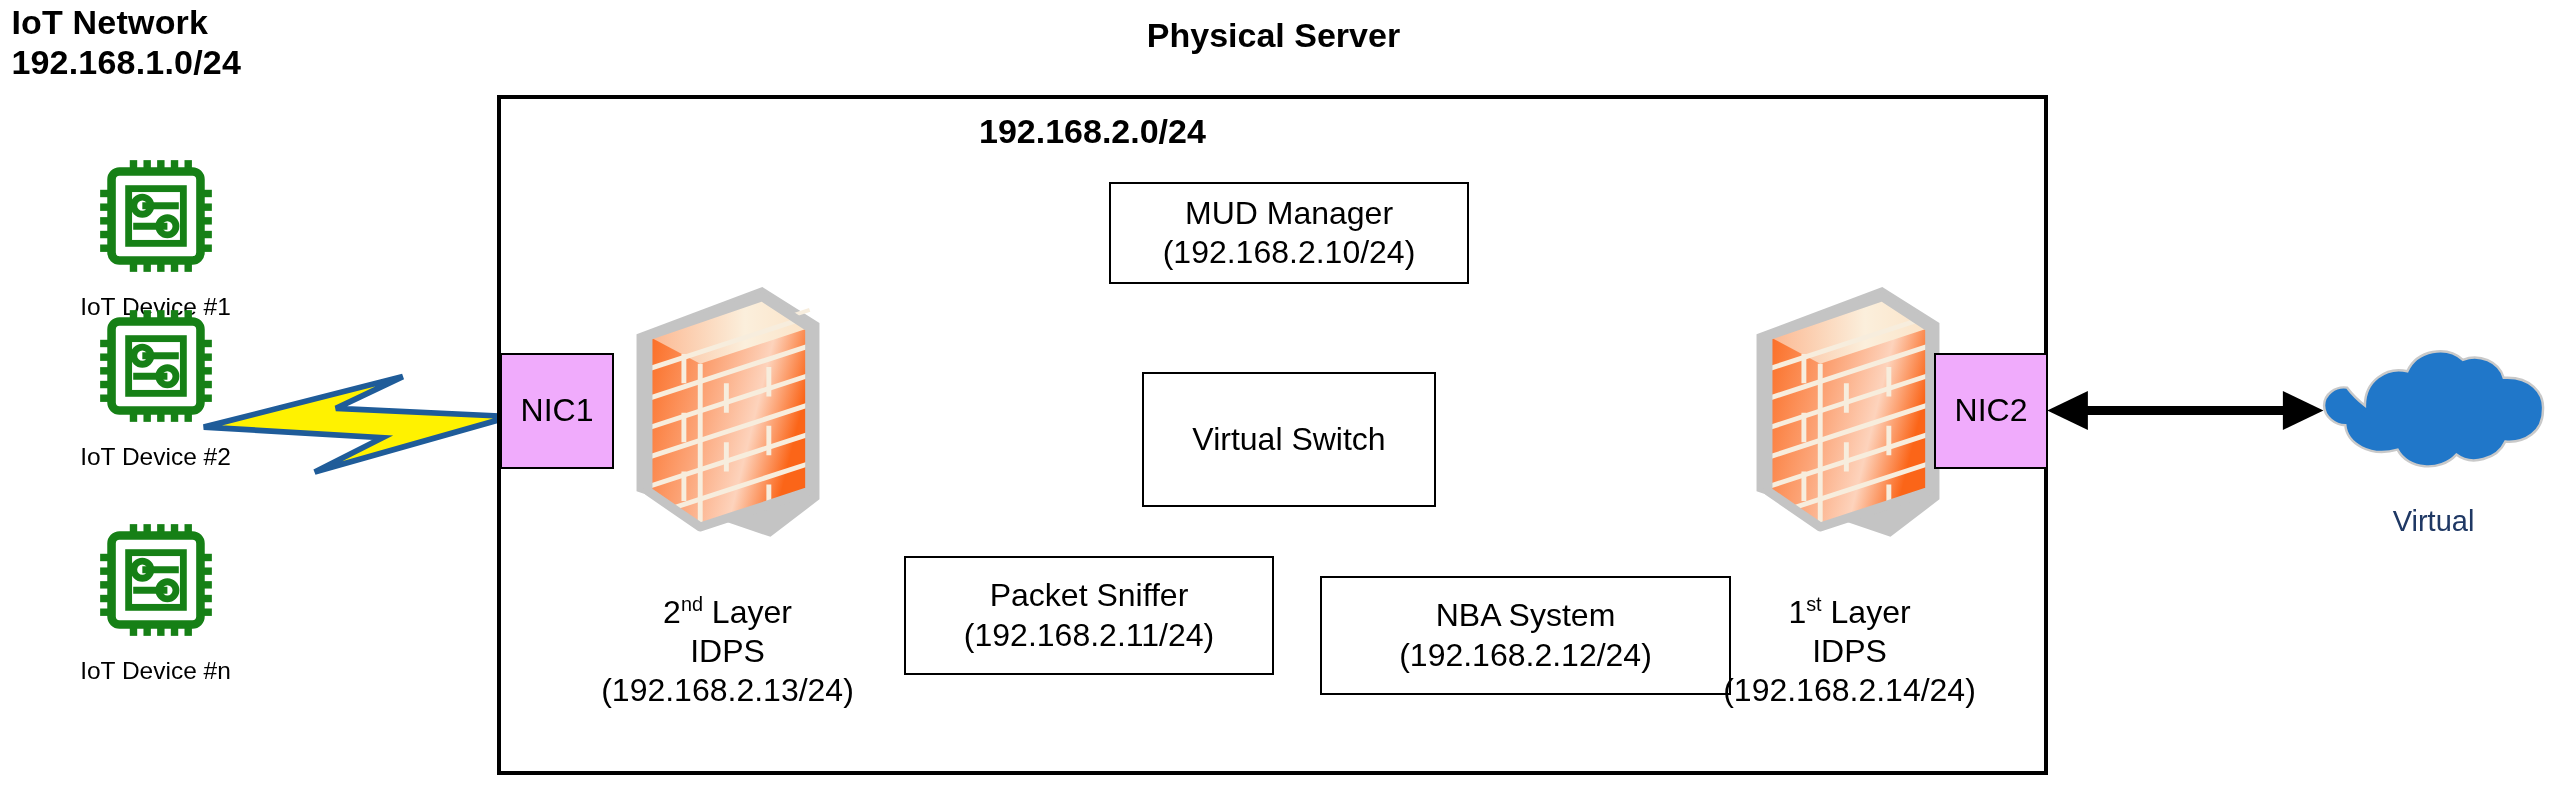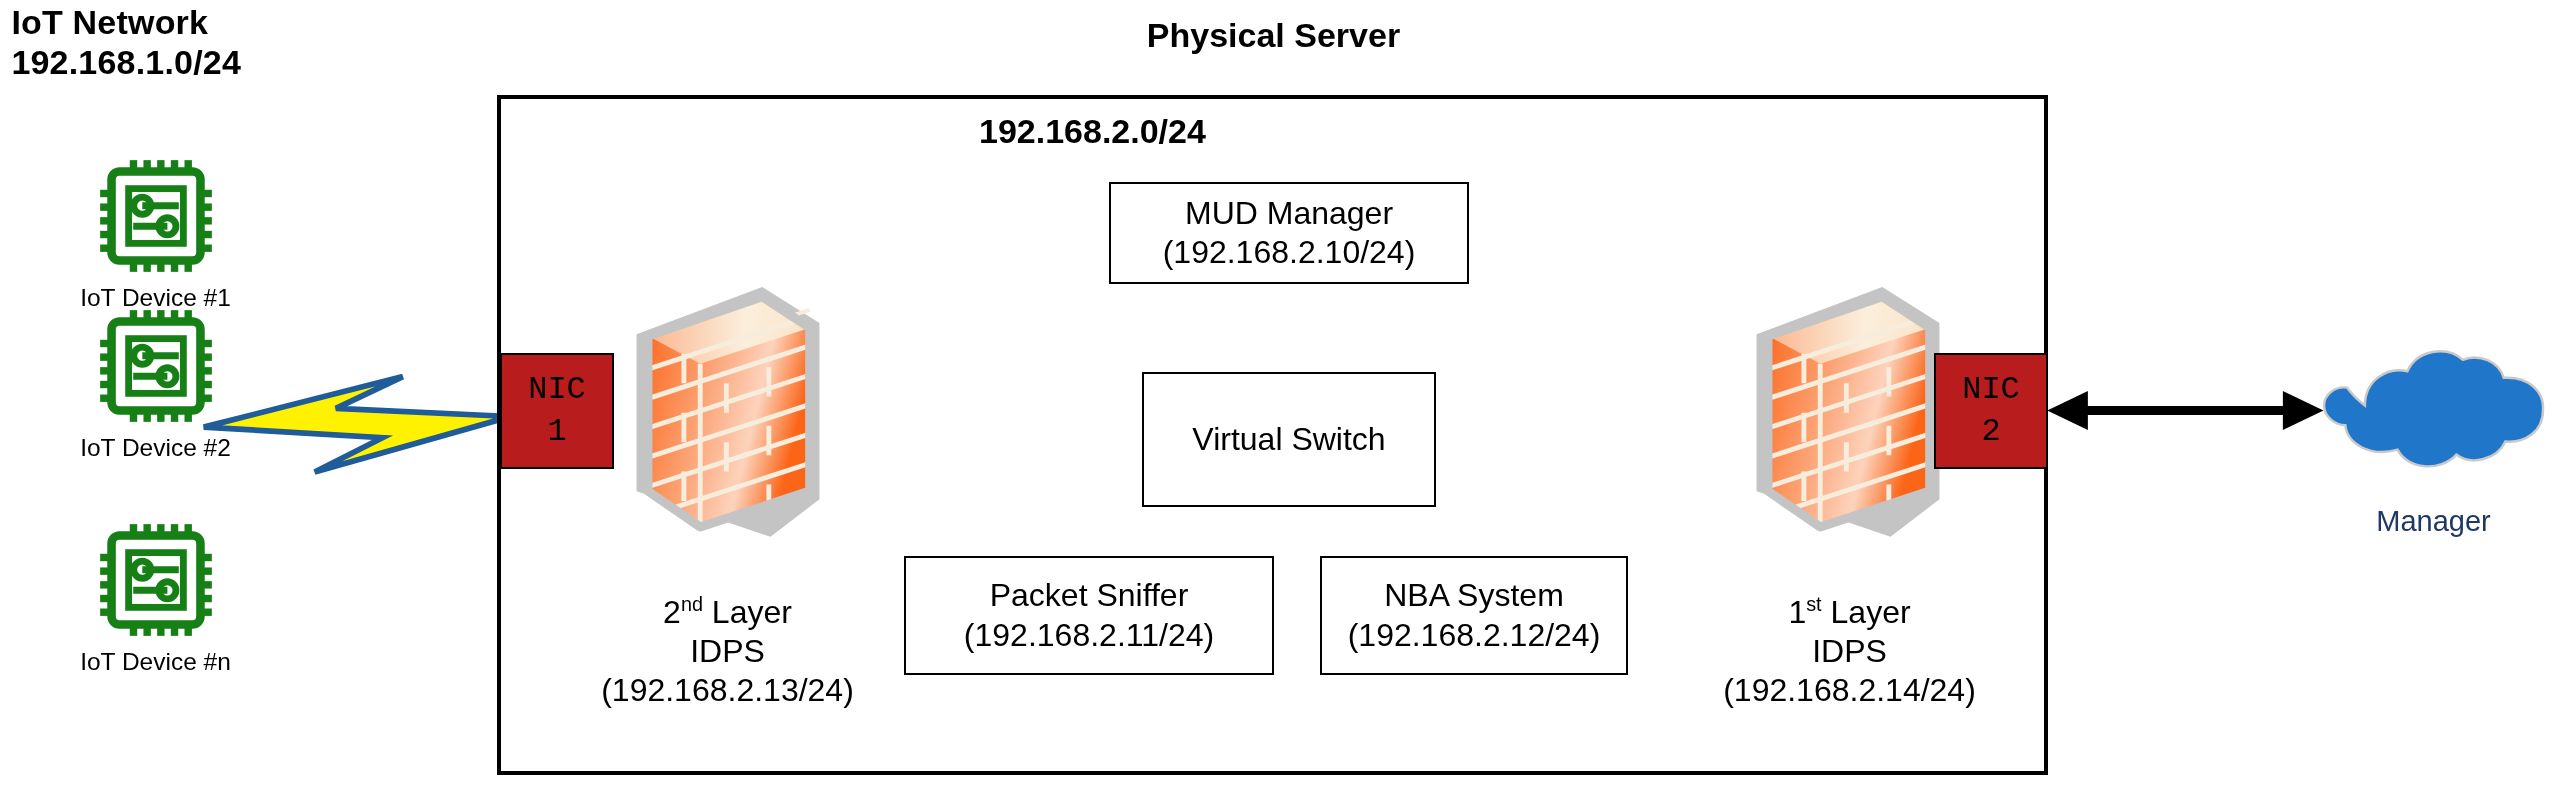--- a/index.html
+++ b/index.html
@@ -33,7 +33,7 @@
   .iot-label {
     font-size: 24.5px;
     text-align: center;
-    margin-top: 11px;
+    margin-top: 20px;
   }
   .chip-wrap { display:flex; justify-content:center; }
 

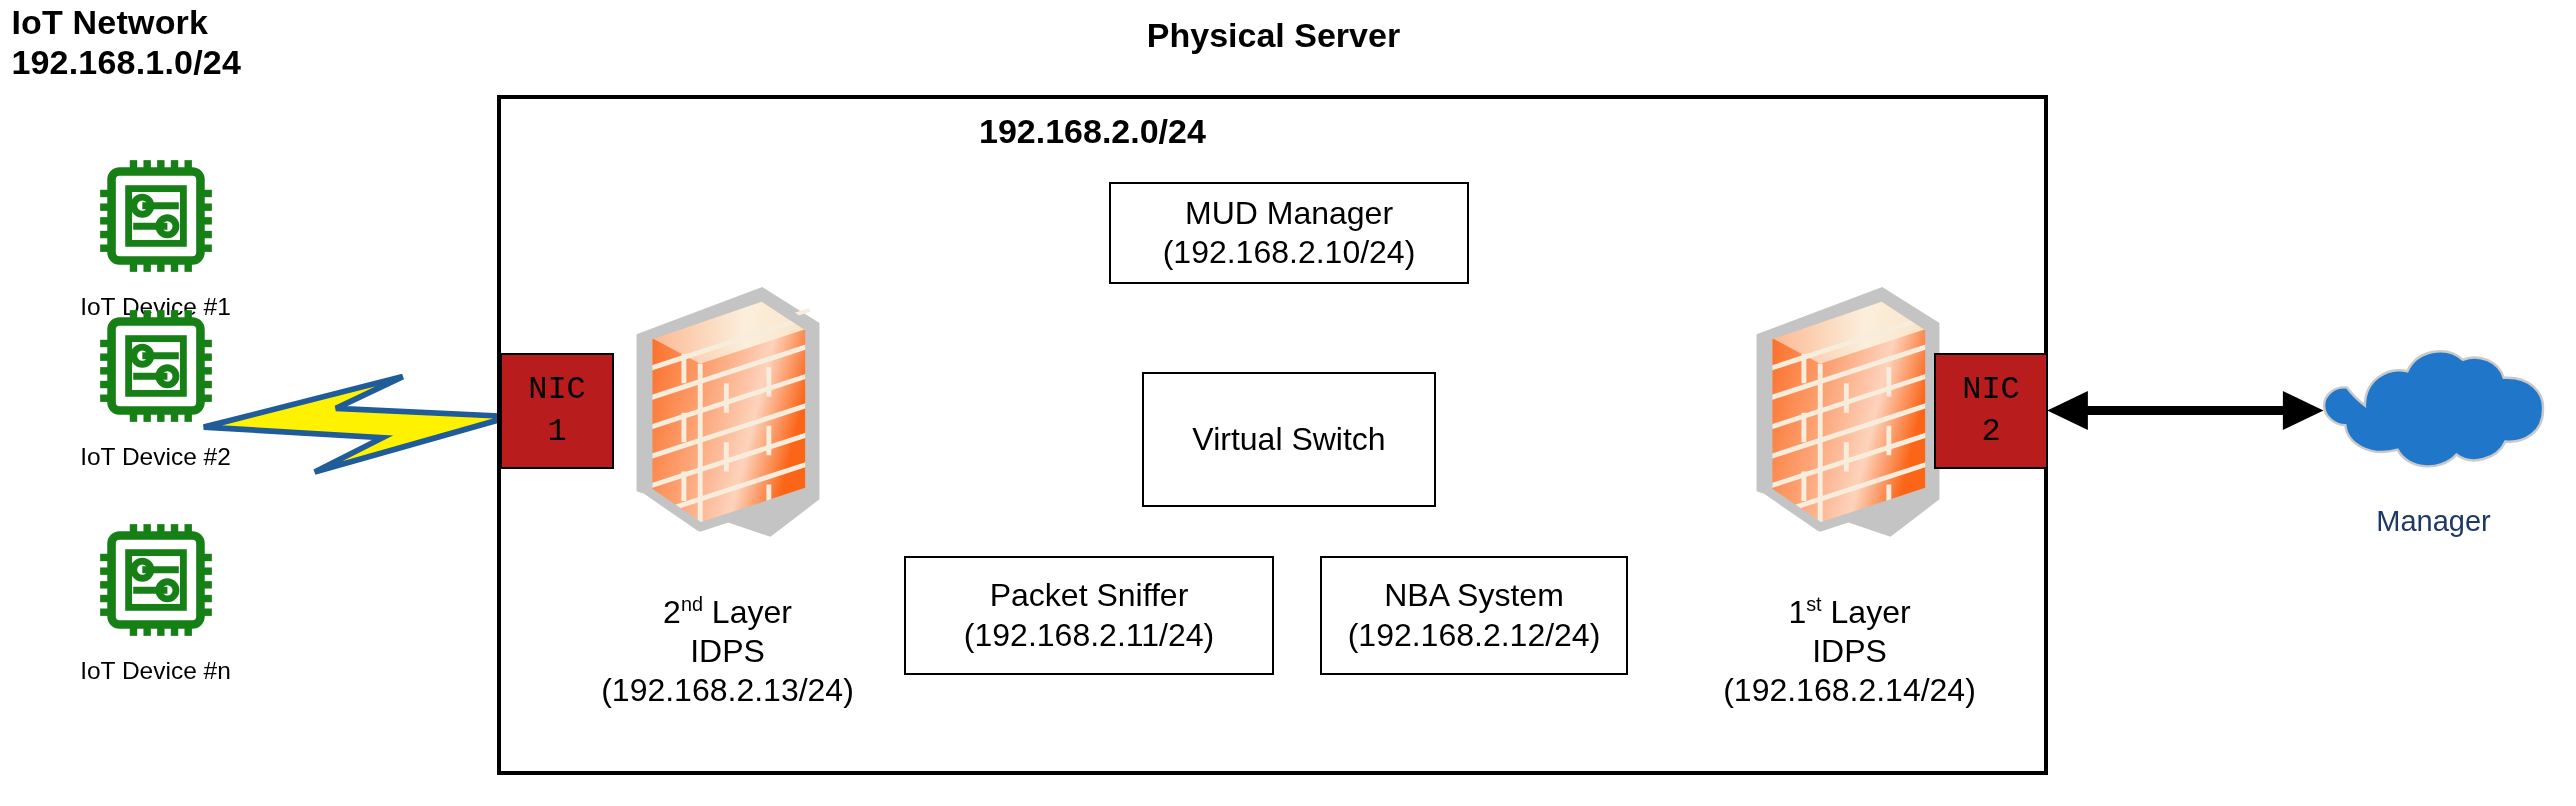--- a/index.html
+++ b/index.html
@@ -70,16 +70,15 @@
   .nic-box {
     border: 2.5px solid #000000;
     box-sizing: border-box;
-    background: #b91c1c;
+    background: #f0abfc;
     display: flex;
     align-items: center;
     justify-content: center;
-    flex-direction: column;
+    flex-direction: row;
     font-size: 32px;
     line-height: 1.3;
     text-align: center;
     z-index: 6;
-    font-family: Liberation Mono, monospace;
   }
 
   

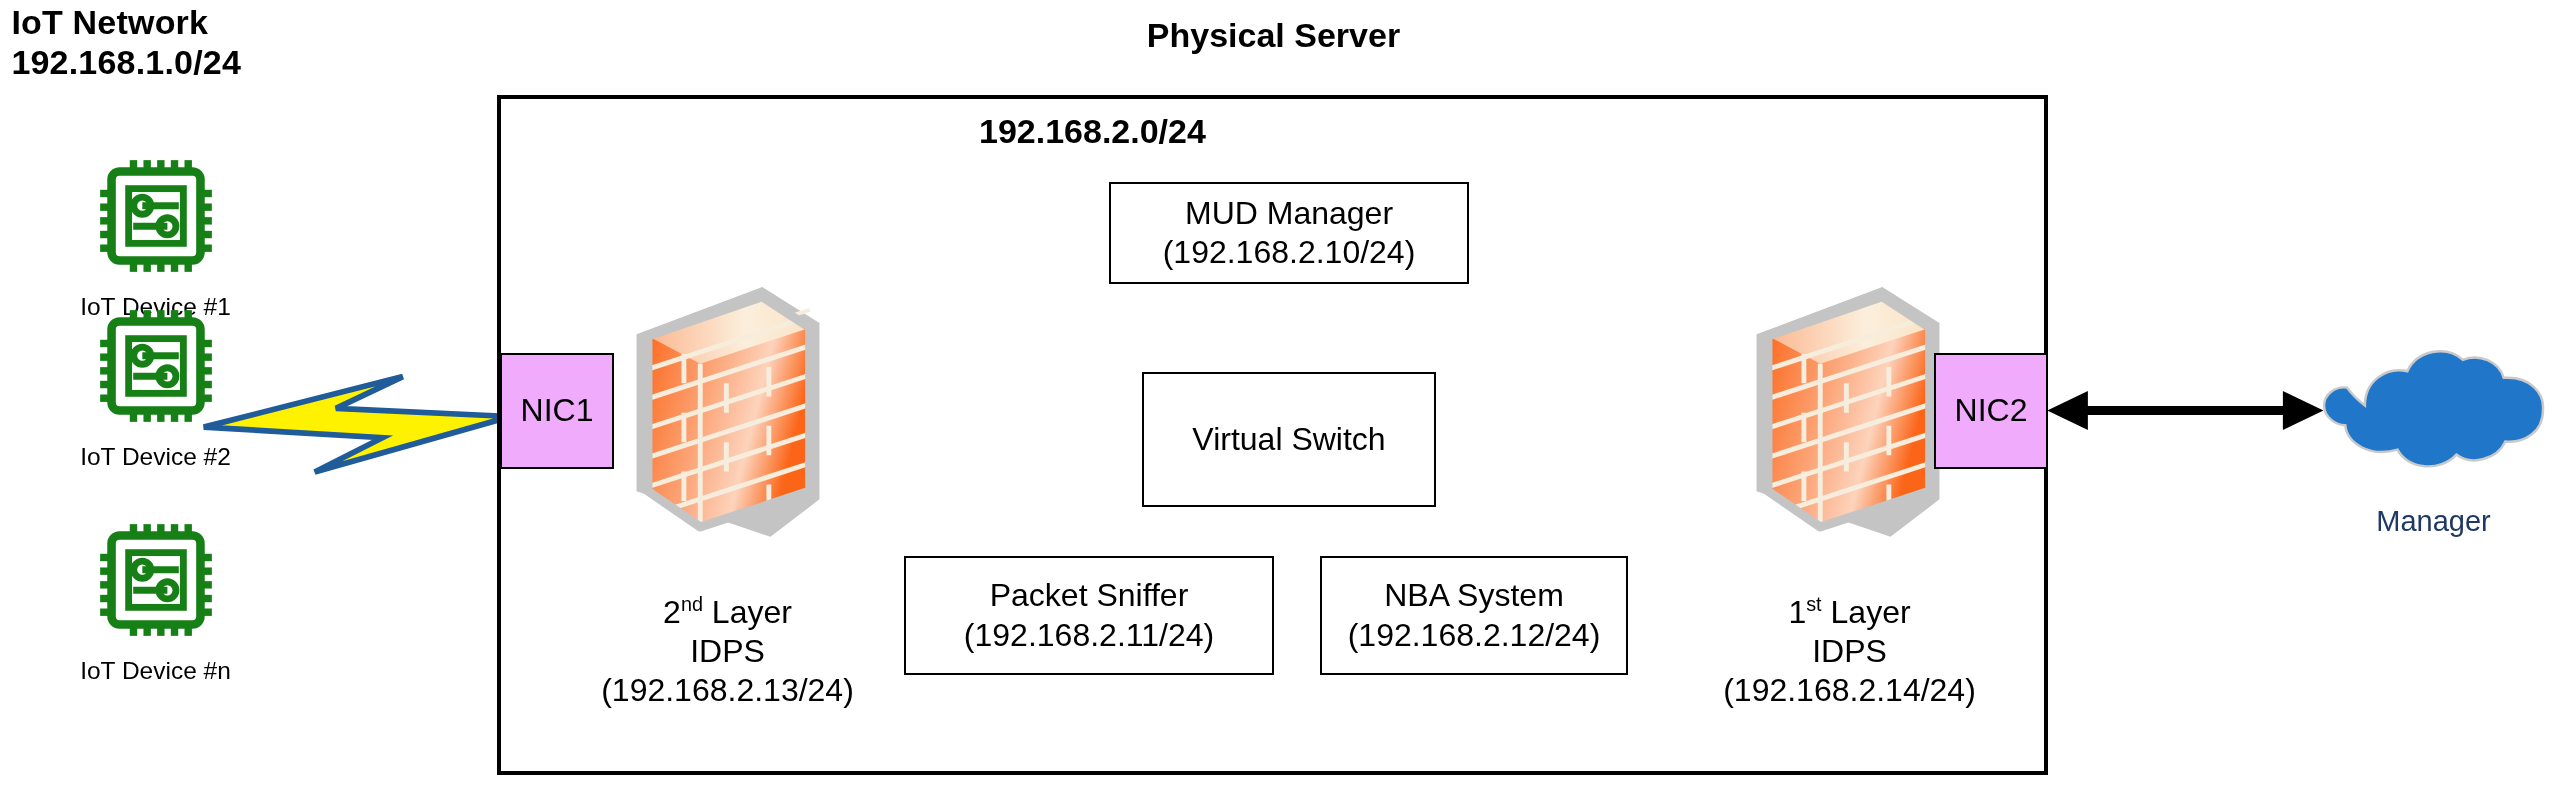--- a/index.html
+++ b/index.html
@@ -443,7 +443,7 @@
     </svg>
   </div>
 
-  <div class="abs inet-label" style="left:2311px; top:505px; width:245px;">Manager</div>
+  <div class="abs inet-label" style="left:2311px; top:505px; width:245px;">Virtual</div>
 
 </div>
 

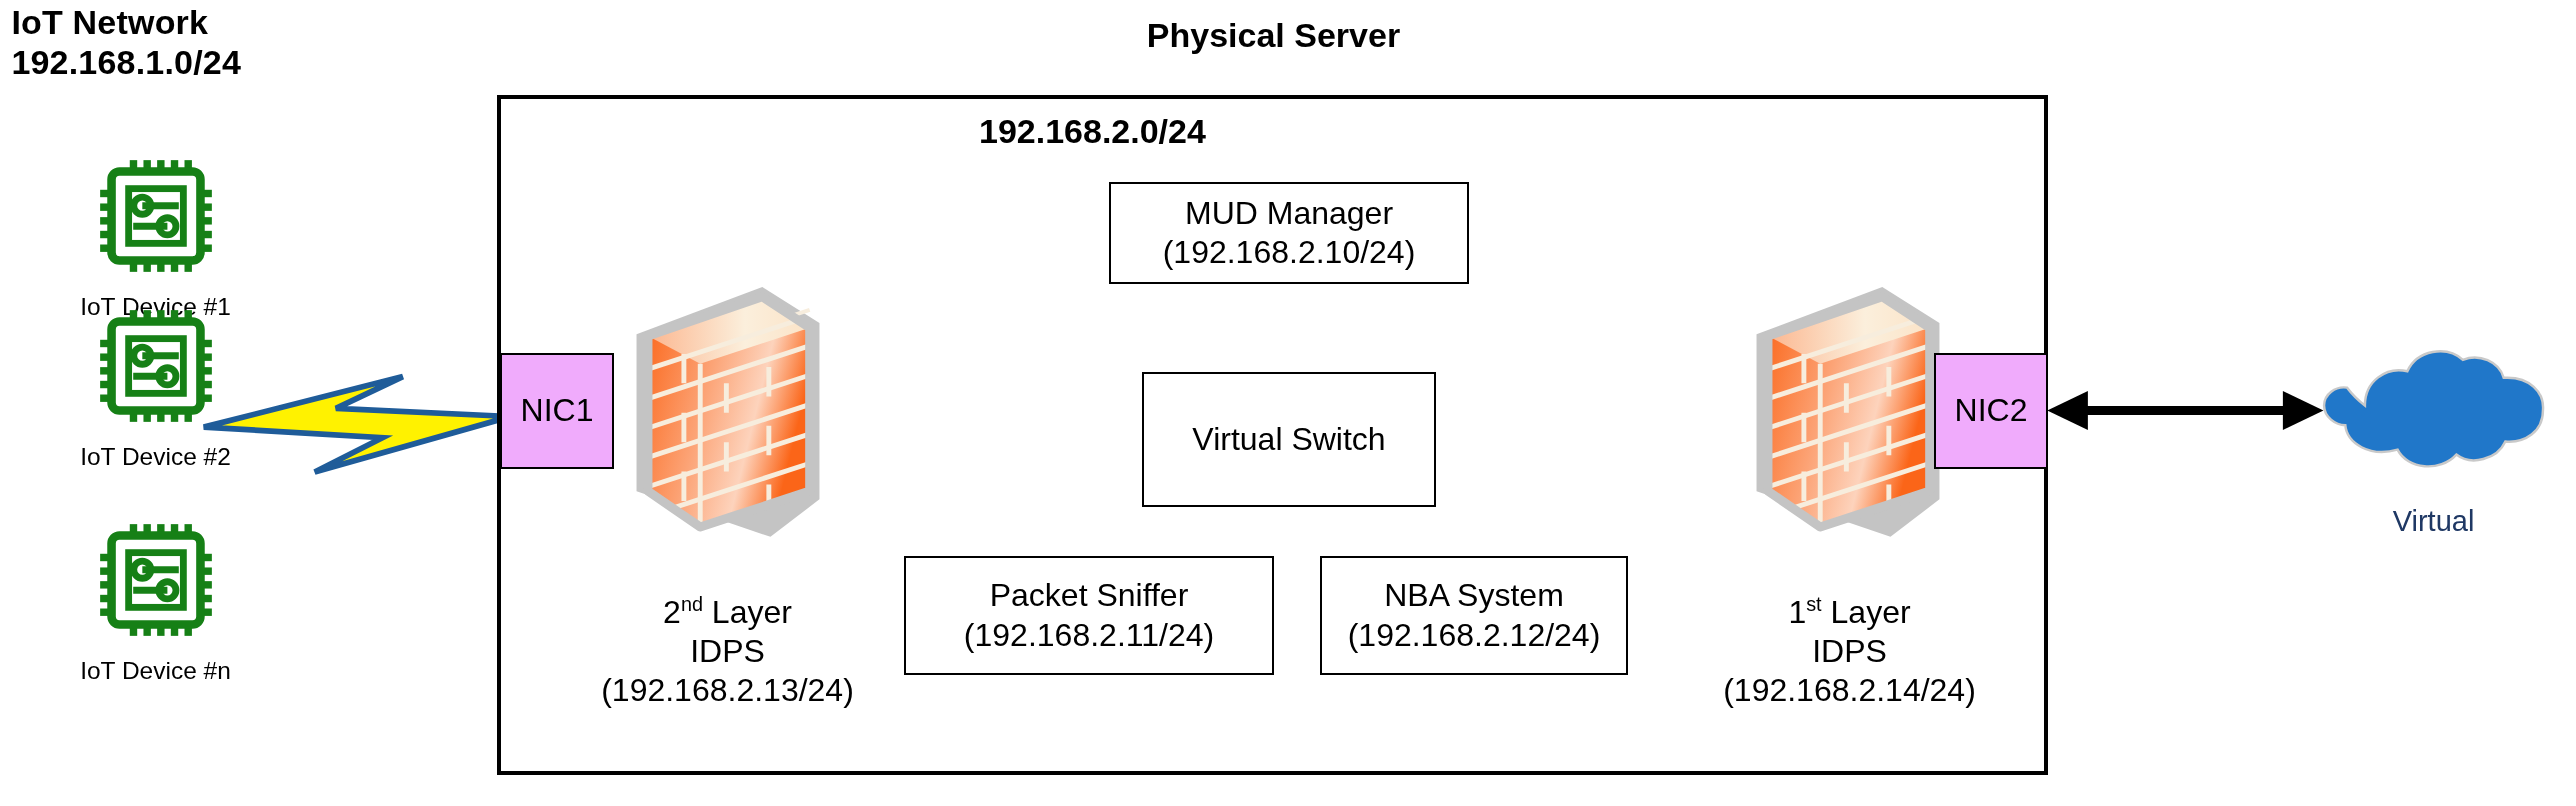--- a/index.html
+++ b/index.html
@@ -256,7 +256,7 @@
     <span>(192.168.2.11/24)</span>
   </div>
 
-  <div class="abs node-box" style="left:1320px; top:556px; width:308px; height:119px;">
+  <div class="abs node-box" style="left:1320px; top:576px; width:411px; height:119px;">
     <span>NBA System</span>
     <span>(192.168.2.12/24)</span>
   </div>

